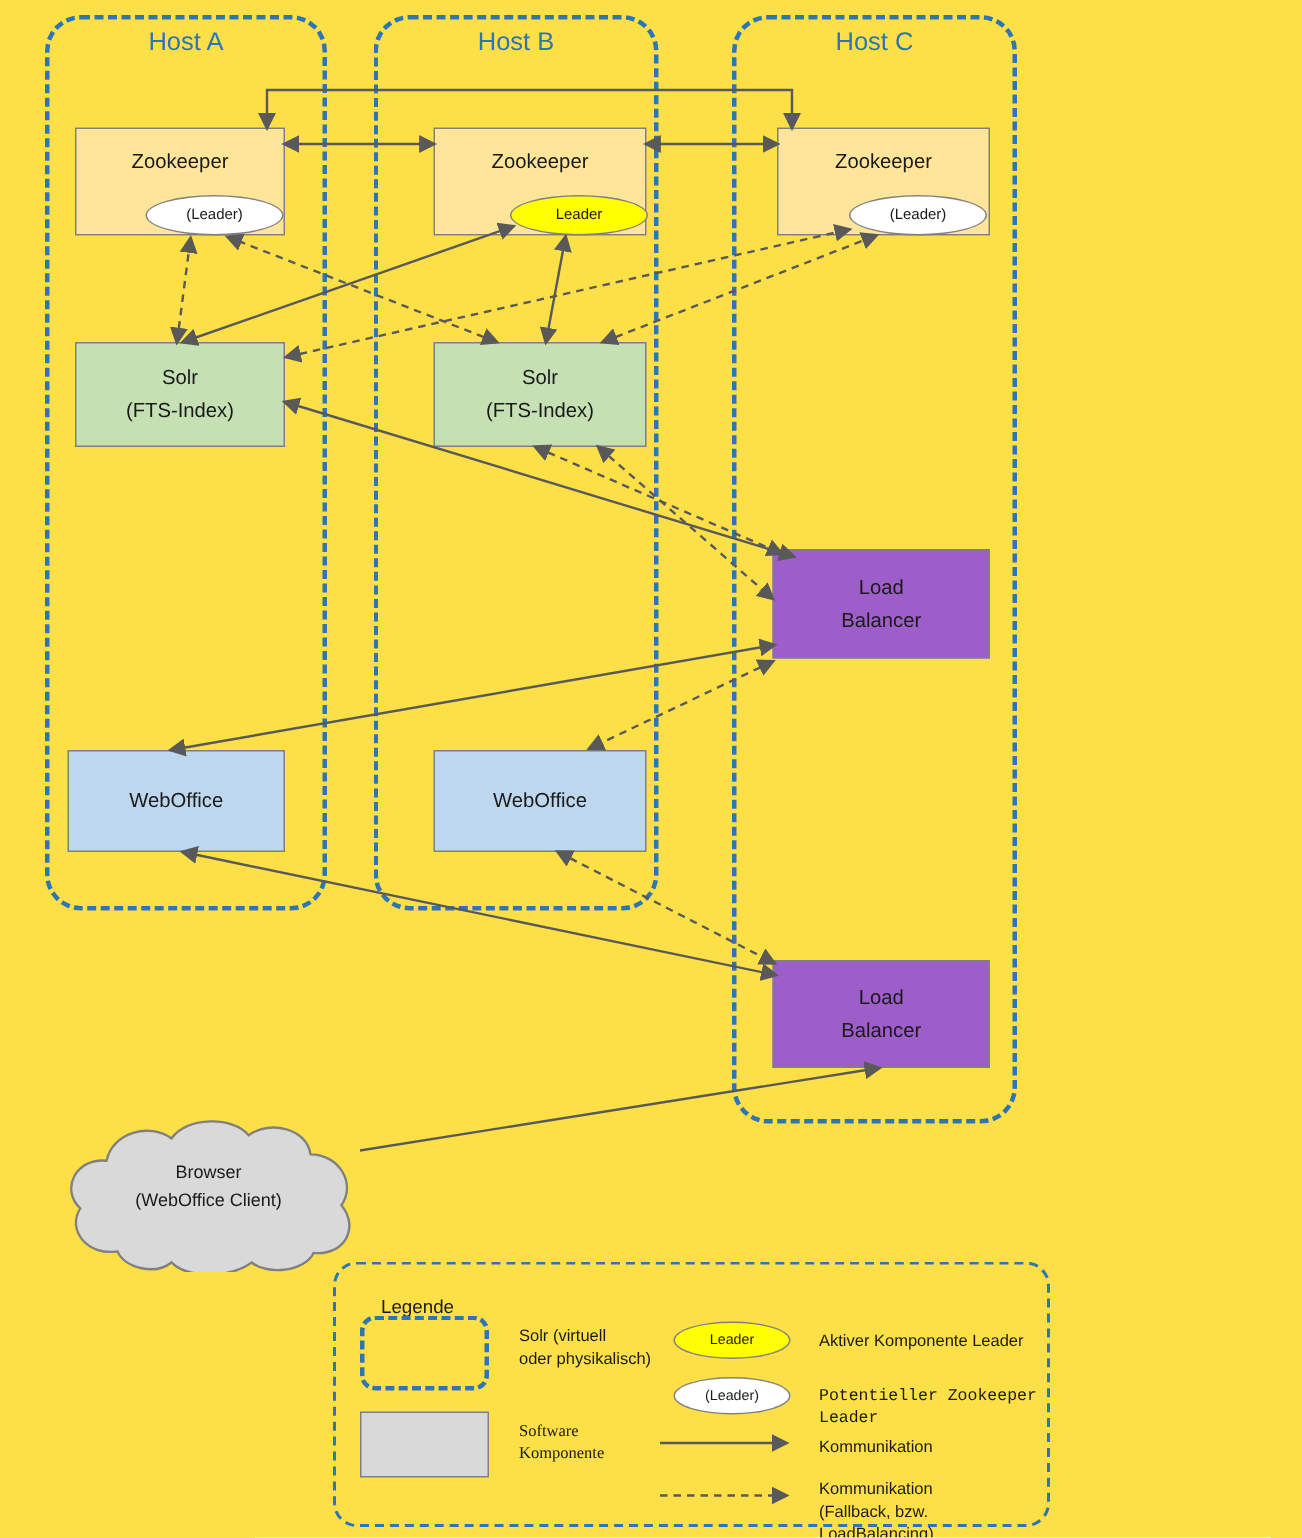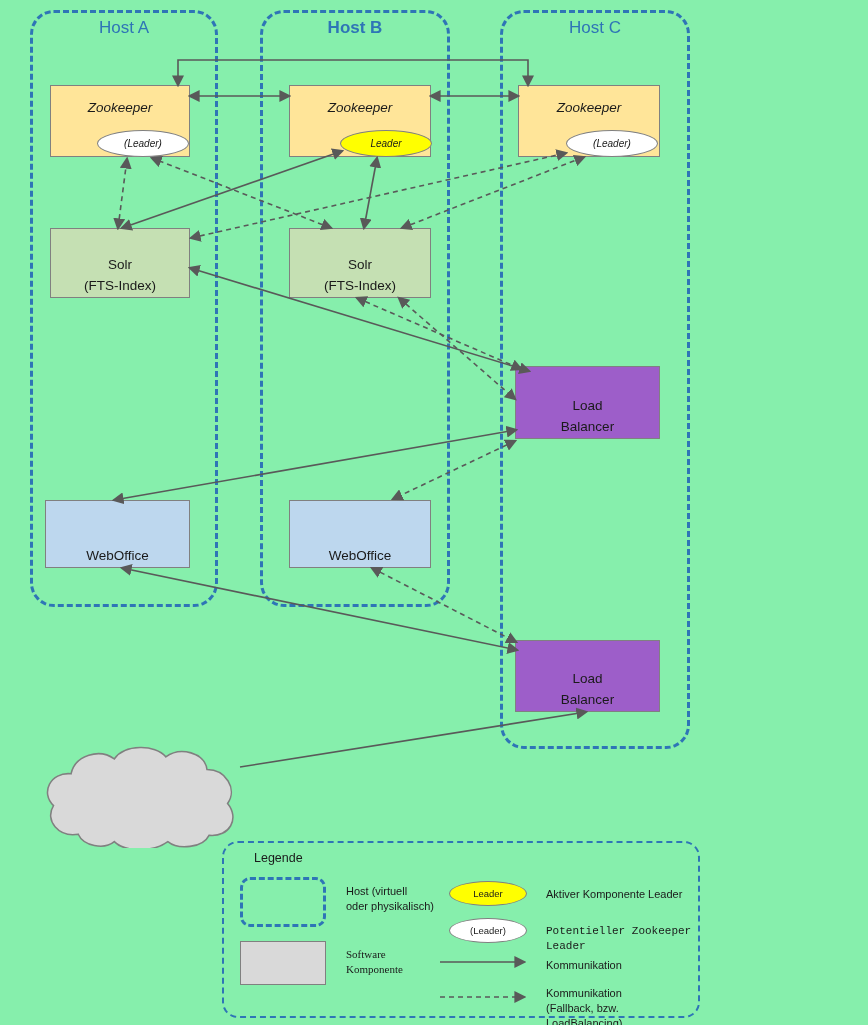--- a/index.html
+++ b/index.html
@@ -3,7 +3,7 @@
 <meta charset="utf-8">
 <style>
   html,body { margin:0; padding:0; background:#ffffff; }
-  .canvas { position:relative; width:868px; height:1025px; background:#86efac;
+  .canvas { position:relative; width:868px; height:1025px; background:#fde047;
             font-family:"Liberation Sans", sans-serif; overflow:hidden; }
 
   .host { position:absolute; border:3px dashed var(--host-border); border-radius:24px; box-sizing:border-box; }

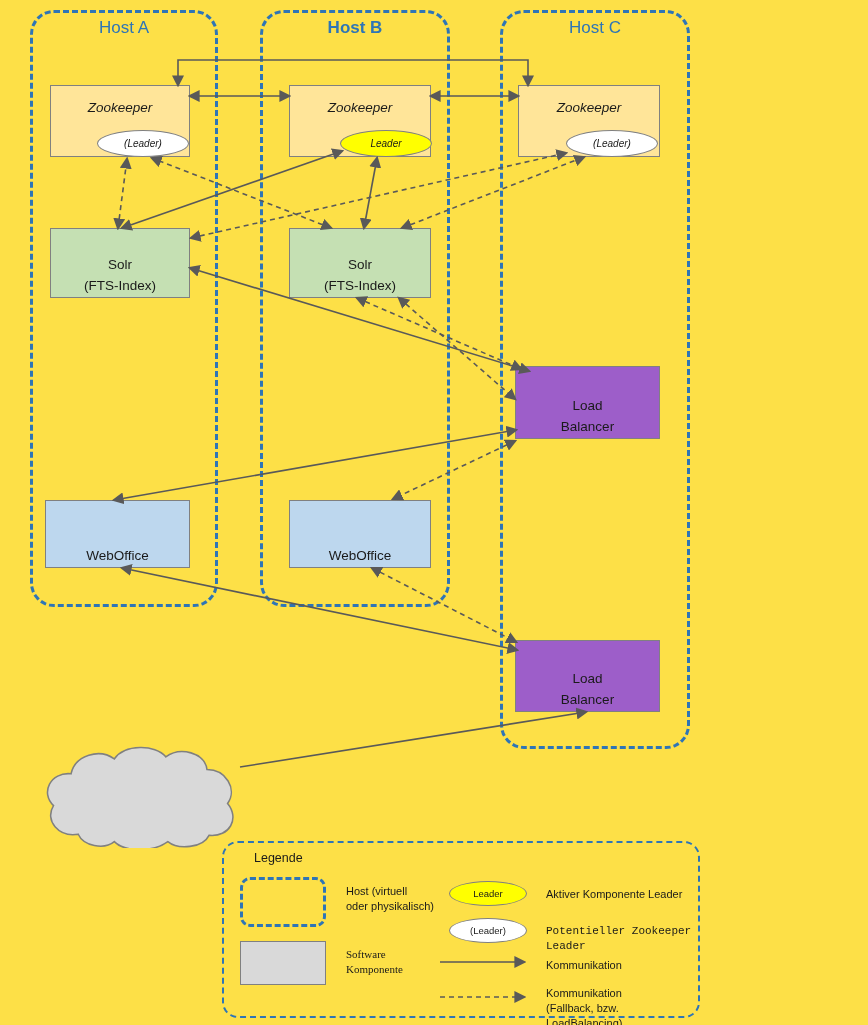--- a/index.html
+++ b/index.html
@@ -8,7 +8,7 @@
 
   .host { position:absolute; border:3px dashed var(--host-border); border-radius:24px; box-sizing:border-box; }
   #host-a { left:30px;  top:10px; width:188px; height:597px; }
-  #host-b { left:260px; top:10px; width:190px; height:597px;font-weight:bold; }
+  #host-b { left:249px; top:10px; width:190px; height:597px; }
   #host-c { left:500px; top:10px; width:190px; height:739px; }
   .host-label { position:absolute; top:5px; left:0; right:0; text-align:center;
                 font-size:17px; color:var(--host-label); }

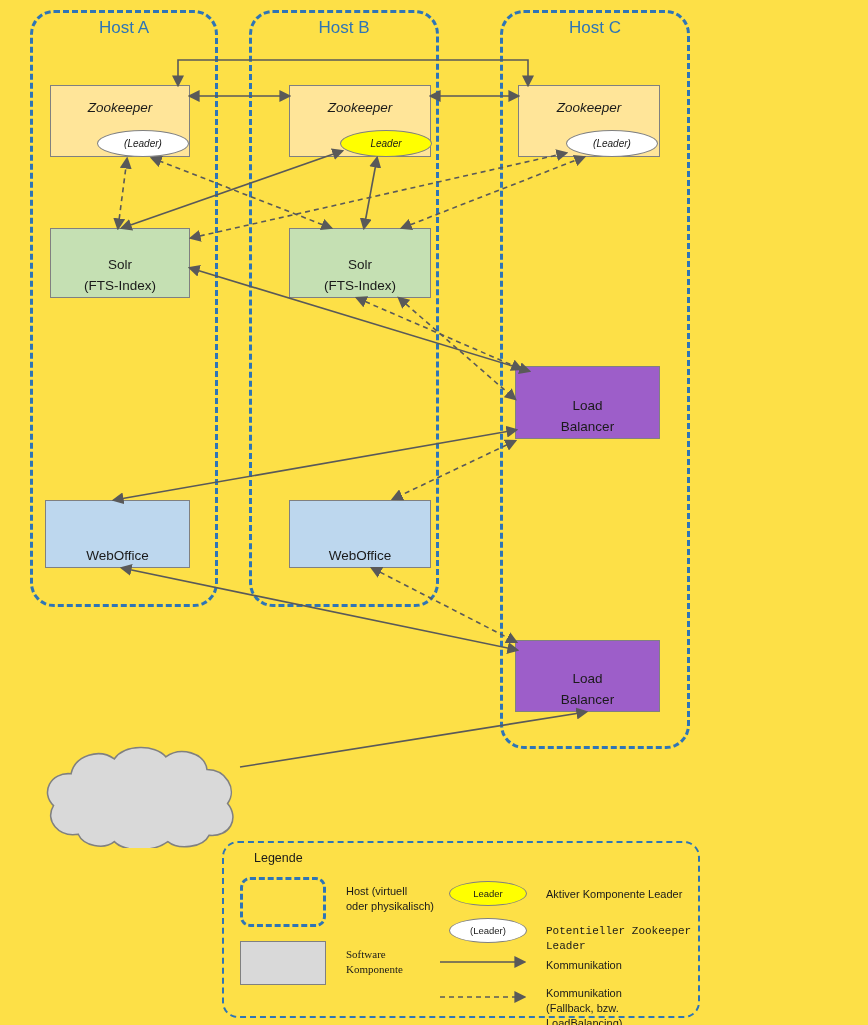--- a/index.html
+++ b/index.html
@@ -9,7 +9,7 @@
   .host { position:absolute; border:3px dashed var(--host-border); border-radius:24px; box-sizing:border-box; }
   #host-a { left:30px;  top:10px; width:188px; height:597px; }
   #host-b { left:249px; top:10px; width:190px; height:597px; }
-  #host-c { left:500px; top:10px; width:190px; height:739px; }
+  #host-c { left:488px; top:10px; width:190px; height:739px; }
   .host-label { position:absolute; top:5px; left:0; right:0; text-align:center;
                 font-size:17px; color:var(--host-label); }
 

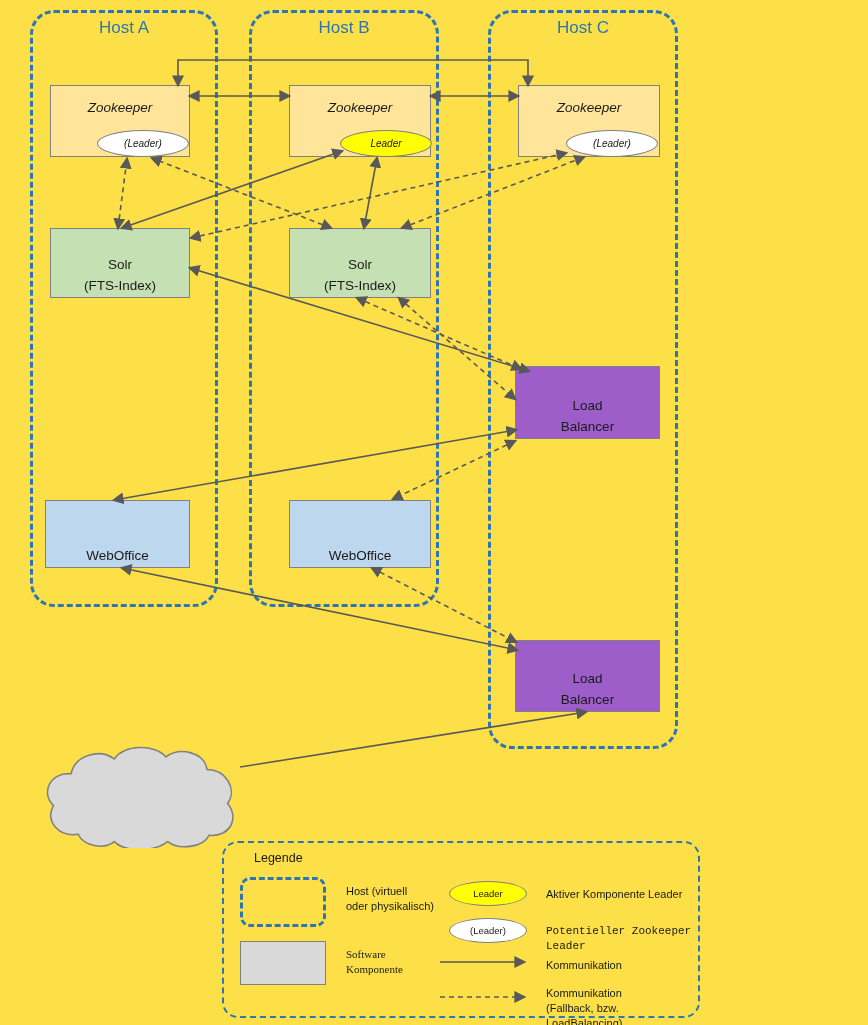--- a/index.html
+++ b/index.html
@@ -17,7 +17,7 @@
           display:flex; align-items:flex-end; justify-content:center; text-align:center;
           font-size:13.5px; color:#1a1a1a; }
   .node-label { white-space:pre-line; line-height:1.6; }
-  .zk { align-items:flex-start;font-style:italic; }
+  .zk { align-items:flex-start; }
   .zk .node-label { margin-top:14px; line-height:1.2; }
 
   #zk-a { left:50px;  top:85px; width:140px; height:72px; background:var(--zk-fill); }

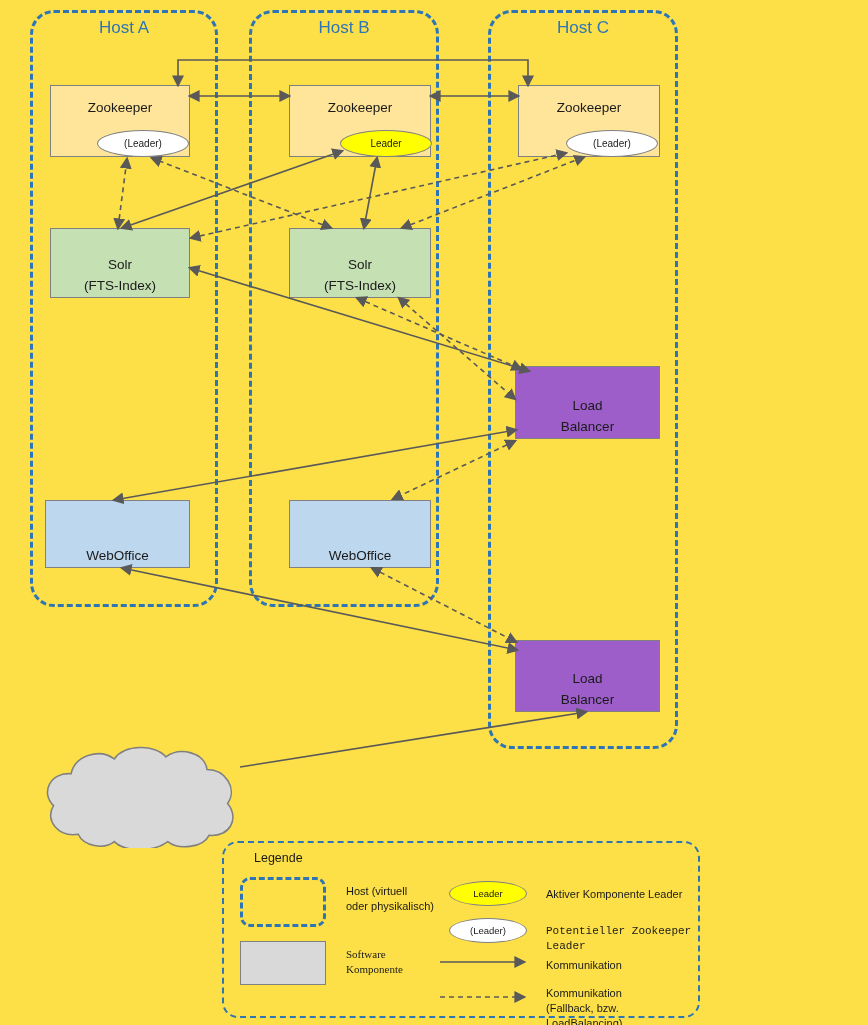--- a/index.html
+++ b/index.html
@@ -14,7 +14,7 @@
                 font-size:17px; color:var(--host-label); }
 
   .node { position:absolute; border:1px solid var(--node-border); box-sizing:border-box;
-          display:flex; align-items:flex-end; justify-content:center; text-align:center;
+          display:flex; align-items:center; justify-content:center; text-align:center;
           font-size:13.5px; color:#1a1a1a; }
   .node-label { white-space:pre-line; line-height:1.6; }
   .zk { align-items:flex-start; }

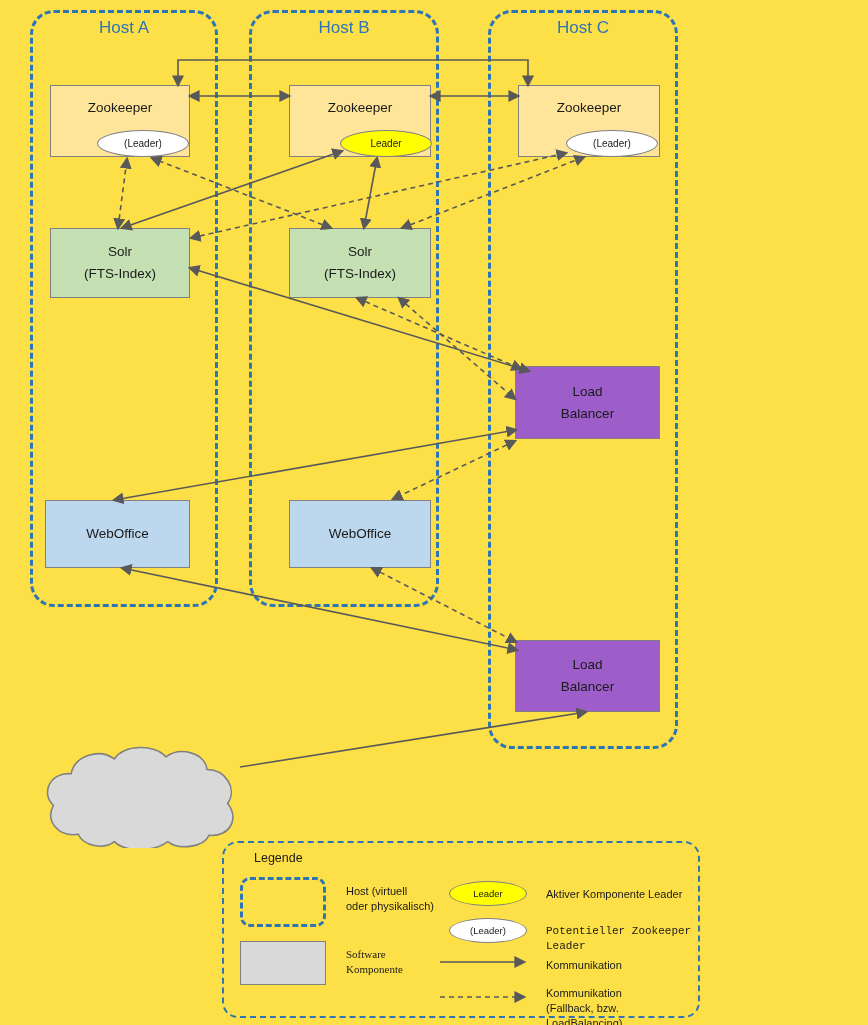--- a/index.html
+++ b/index.html
@@ -123,6 +123,8 @@
     <svg viewBox="0 0 200 100" preserveAspectRatio="none">
       <path class="cloud-path" d="M 41,87 C 22,90 8,74 17,60 C 4,48 14,28 34,30 C 38,12 62,6 76,16 C 86,2 116,2 126,14 C 140,4 164,10 166,26 C 184,26 196,44 186,58 C 198,72 188,90 168,88 C 162,100 138,102 128,94 C 114,104 86,104 76,94 C 66,102 46,98 41,87 Z"></path>
     </svg>
+    <div class="cloud-label">Browser
+(WebOffice Client)</div>
   </div>
 
   <div id="legend">

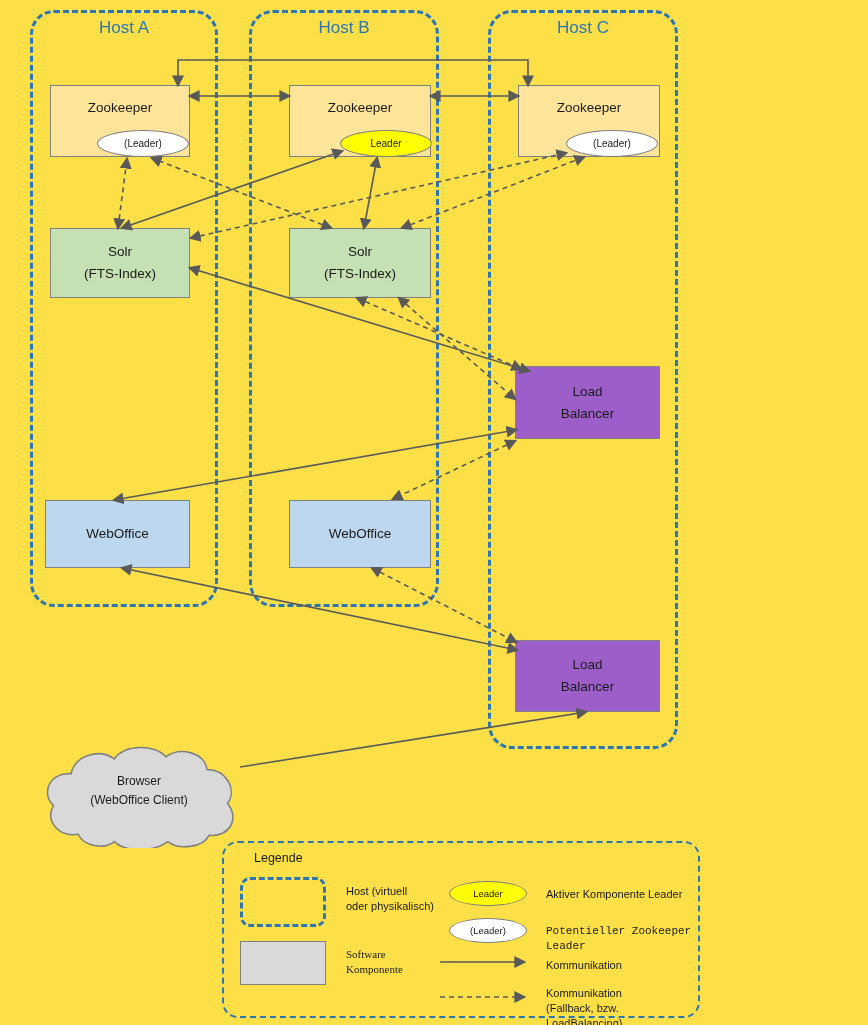--- a/index.html
+++ b/index.html
@@ -46,7 +46,7 @@
 
   #legend { position:absolute; left:222px; top:841px; width:478px; height:177px;
             border:2px dashed var(--host-border); border-radius:16px; box-sizing:border-box; }
-  .legend-title { position:absolute; left:30px; top:8px; font-size:12.5px; color:#1a1a1a; }
+  .legend-title { position:absolute; left:30px; top:21px; font-size:12.5px; color:#1a1a1a; }
   #legend-host-swatch { position:absolute; left:16px; top:34px; width:86px; height:50px;
             border:3px dashed var(--host-border); border-radius:10px; box-sizing:border-box; }
   #legend-sw-swatch { position:absolute; left:16px; top:98px; width:86px; height:44px;

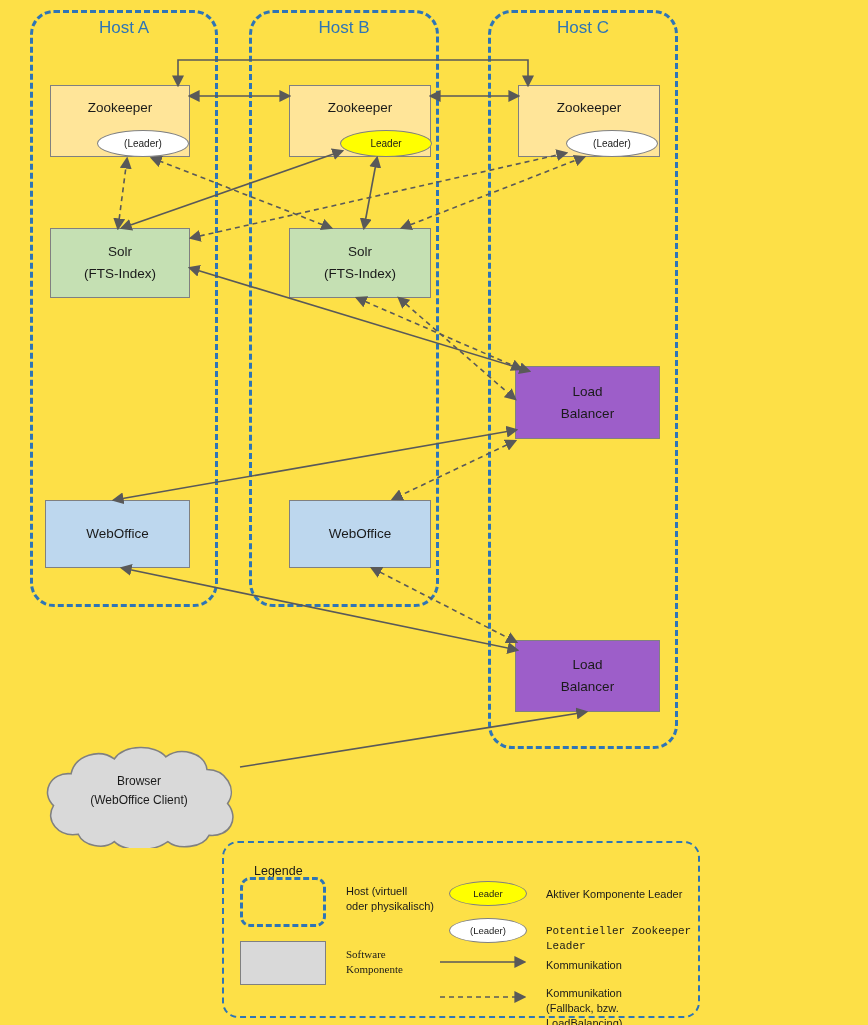--- a/index.html
+++ b/index.html
@@ -130,7 +130,7 @@
   <div id="legend">
     <div class="legend-title">Legende</div>
     <div id="legend-host-swatch"></div>
-    <div class="legend-label" id="legend-host-label">Host (virtuell
+    <div class="legend-label" id="legend-host-label">Solr (virtuell
 oder physikalisch)</div>
     <div id="legend-sw-swatch"></div>
     <div class="legend-label" id="legend-sw-label">Software

